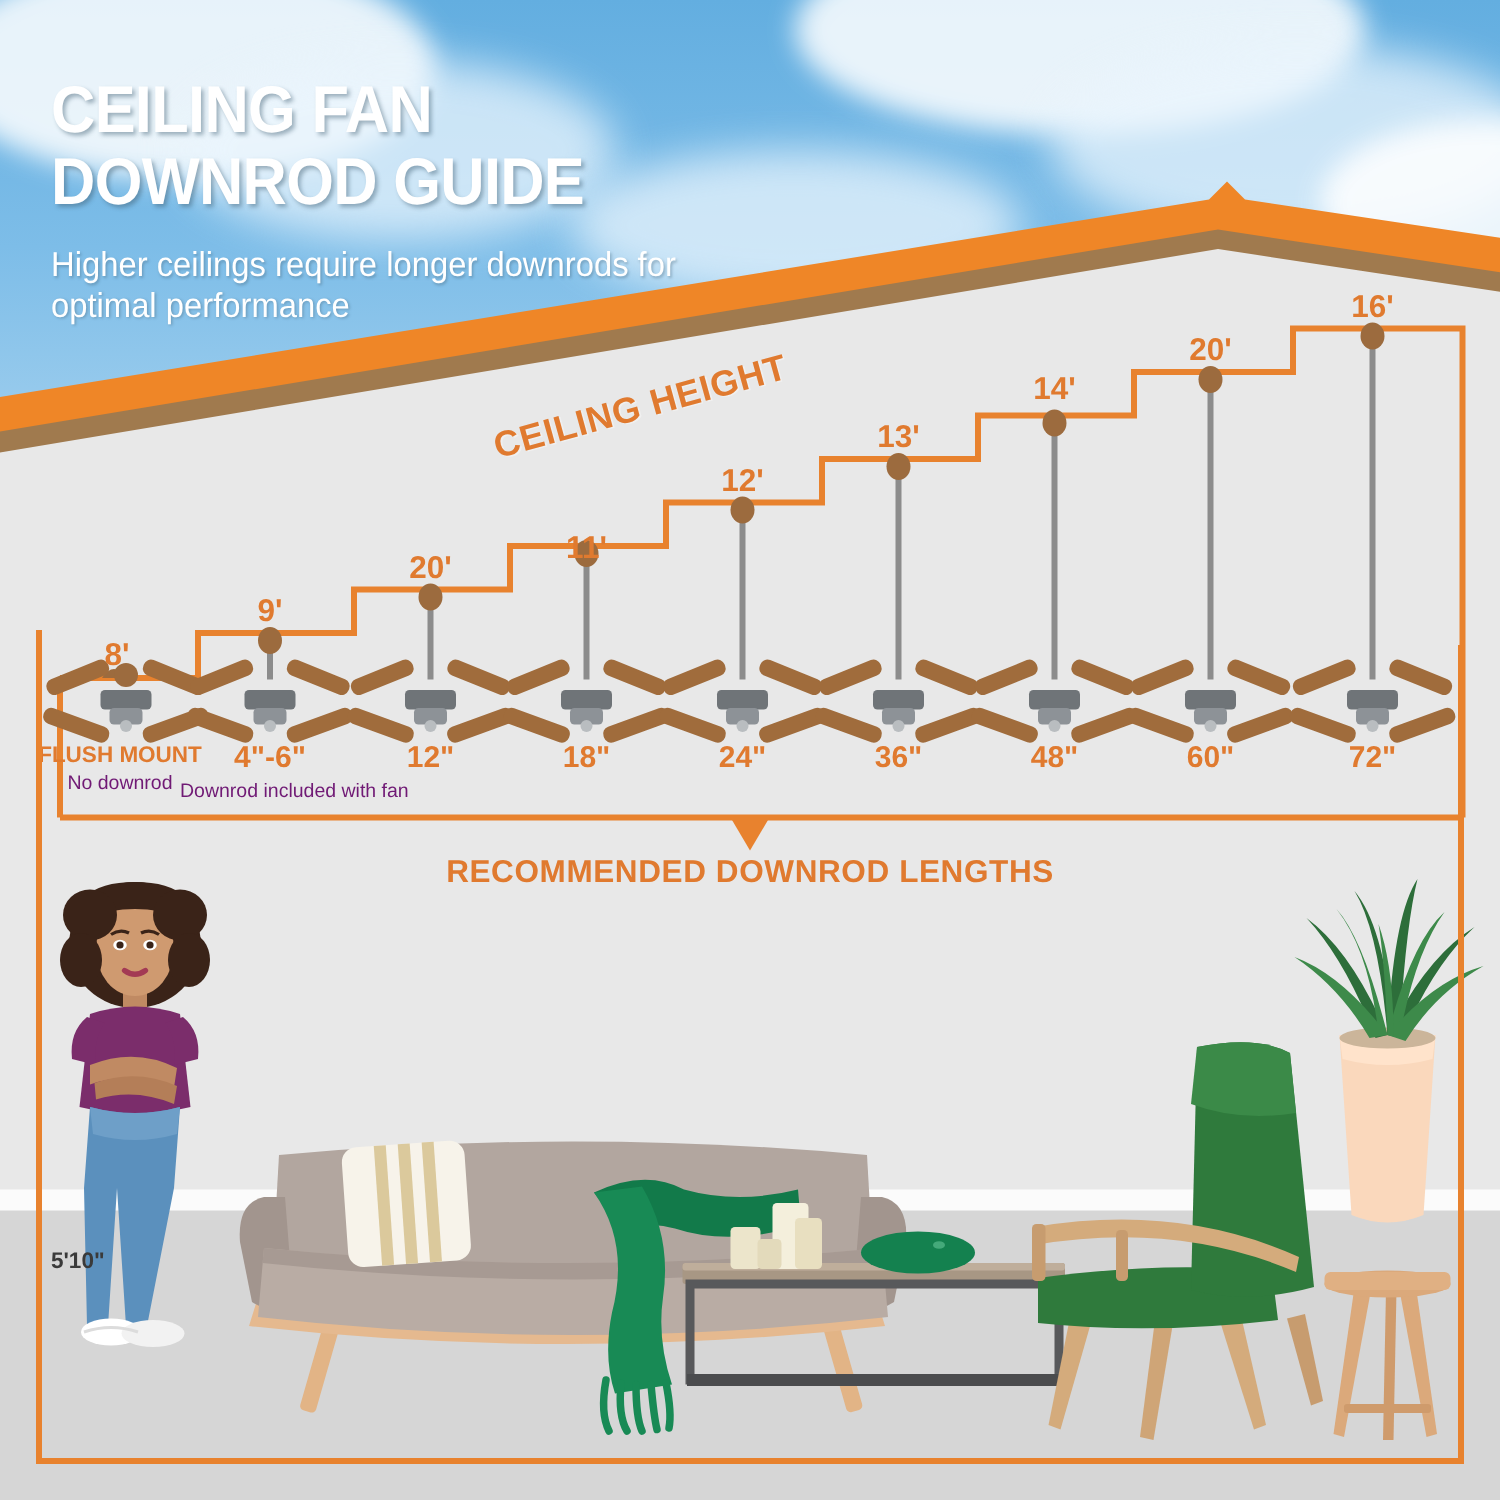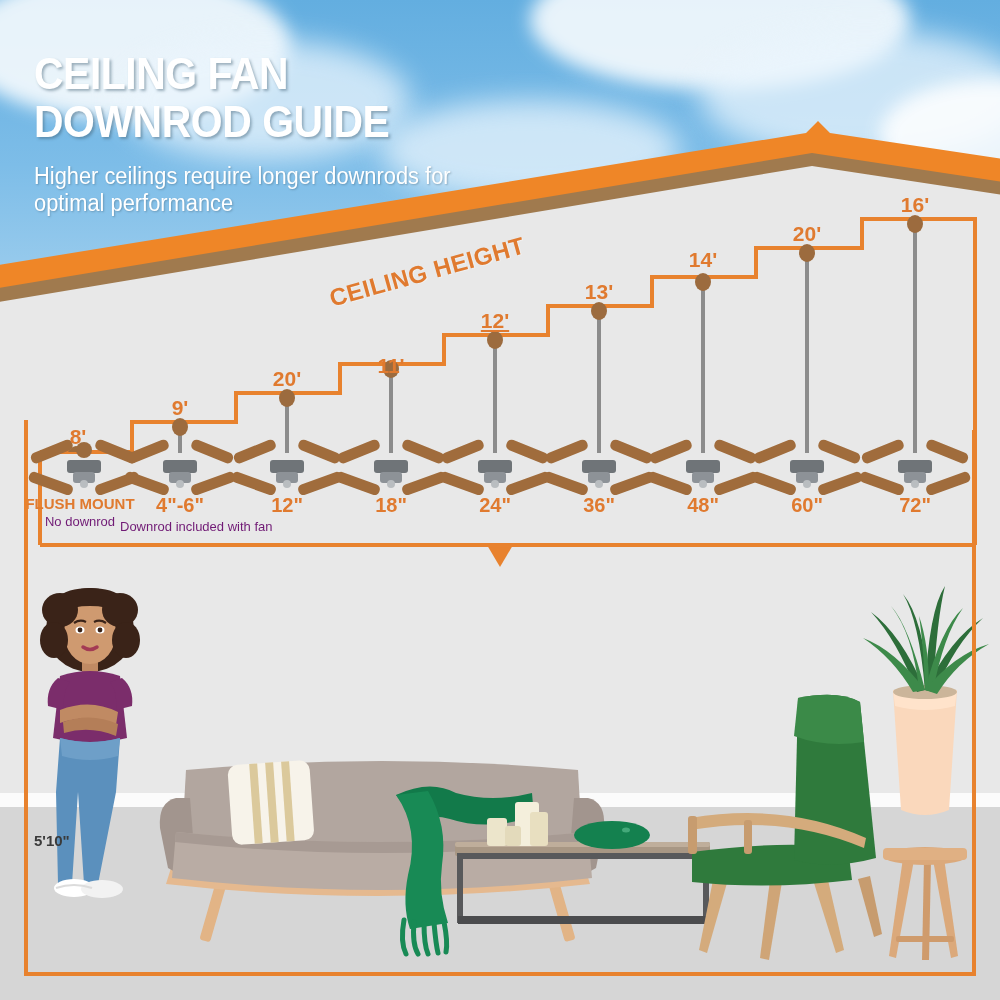--- a/index.html
+++ b/index.html
@@ -241,7 +241,7 @@
   <div class="ft-label" style="left:180px;top:396px;">9'</div>
   <div class="ft-label" style="left:287px;top:367px;">20'</div>
   <div class="ft-label" style="left:391px;top:354px;">11'</div>
-  <div class="ft-label" style="left:495px;top:309px;text-decoration:underline;">12'</div>
+  <div class="ft-label" style="left:495px;top:309px;">12'</div>
   <div class="ft-label" style="left:599px;top:280px;text-align:right;">13'</div>
   <div class="ft-label" style="left:703px;top:248px;">14'</div>
   <div class="ft-label" style="left:807px;top:222px;">20'</div>

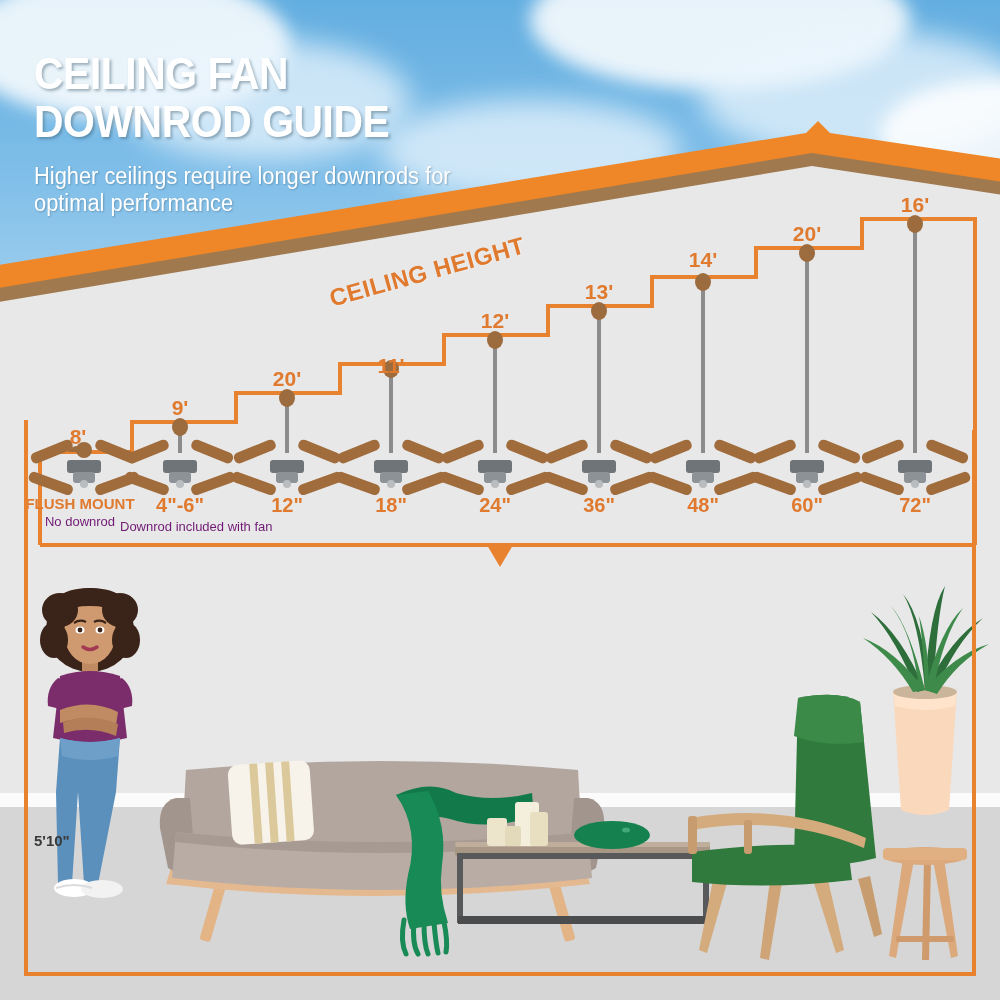--- a/index.html
+++ b/index.html
@@ -277,6 +277,7 @@
     <span>72"</span>
   </div>
 
+  <div class="reco">RECOMMENDED DOWNROD LENGTHS</div>
 
   <svg style="position:absolute;left:0;top:580px;" width="1000" height="420" viewBox="0 0 1000 420">
 

